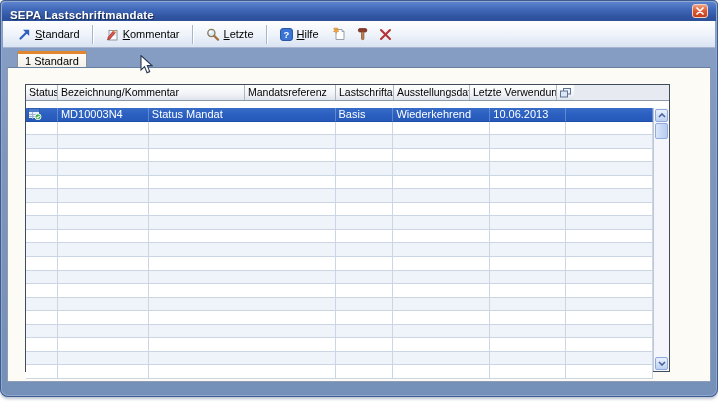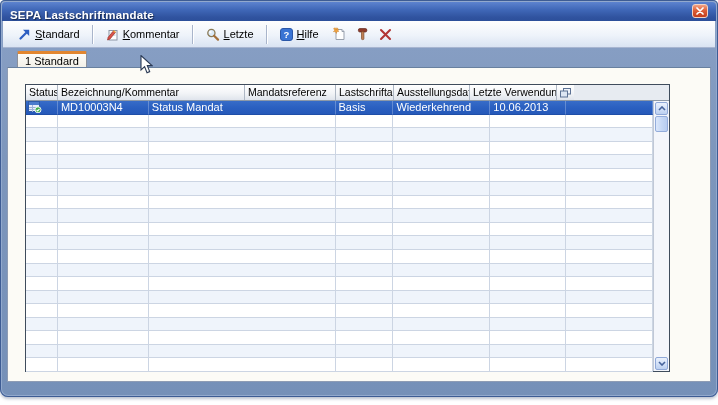--- a/index.html
+++ b/index.html
@@ -75,7 +75,7 @@
     width:17px;flex:none;display:flex;align-items:center;justify-content:center;padding:0;
     border-right:none;
   }
-  .tbody{position:relative;flex:1;}
+  .tbody{position:relative;flex:1;margin-top:7px;}
   .grid{position:absolute;left:0;top:0;right:16px;bottom:0;}
   .trow{display:flex;height:13.55px;background:#fff;cursor:default;}
   .trow.alt{background:#eff4fb;}

